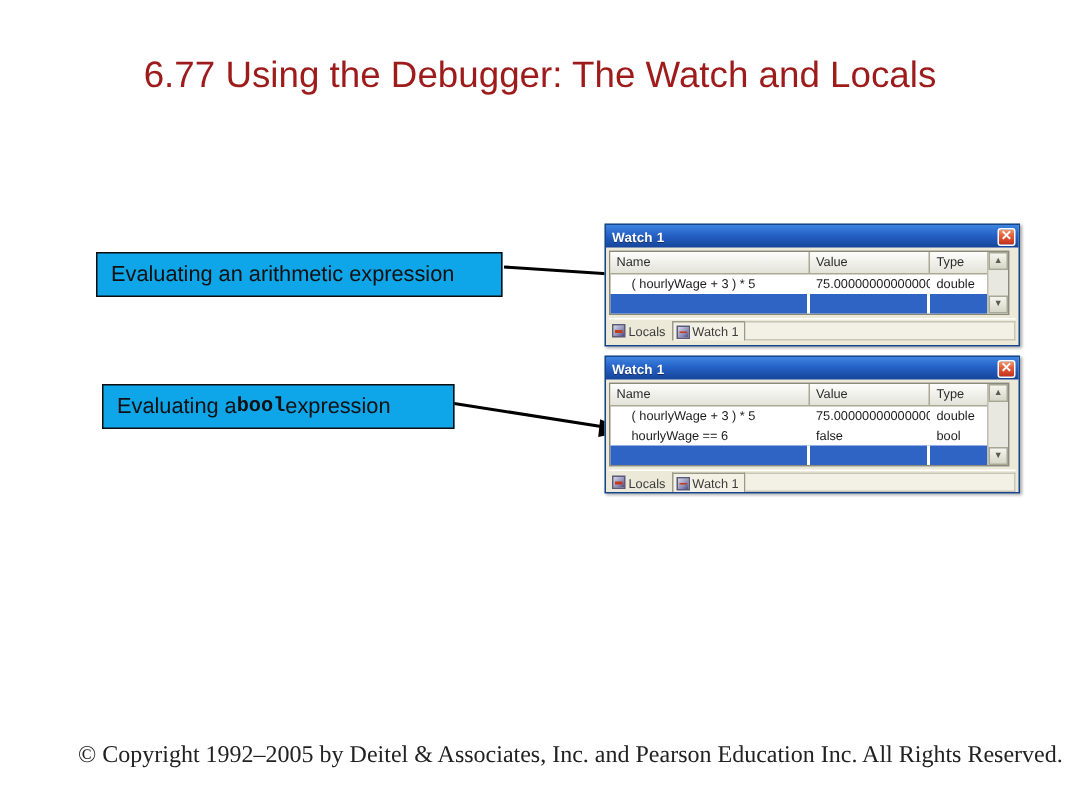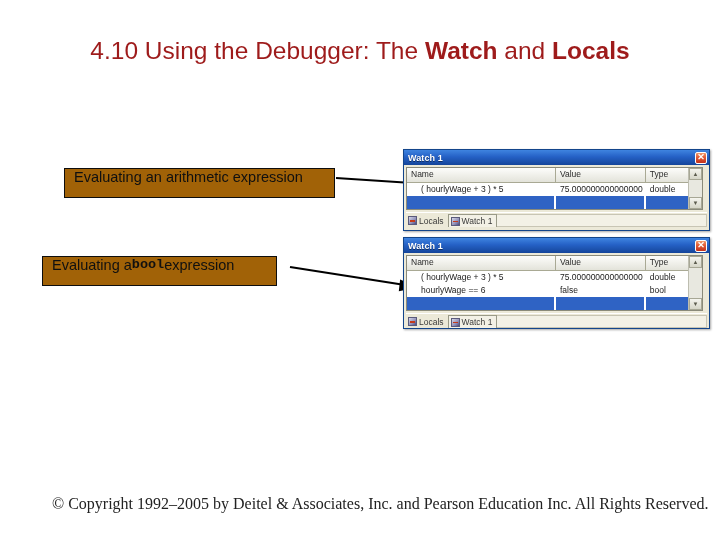--- a/index.html
+++ b/index.html
@@ -263,7 +263,7 @@
 <div class="slide">
 
   <div class="slide-title">
-    <span>4.10  Using the Debugger: The </span><b>Watch</b><span> and </span><b>Locals</b><br>
+    <span>6.77  Using the Debugger: The </span><b>Watch</b><span> and </span><b>Locals</b><br>
   </div>
 
 

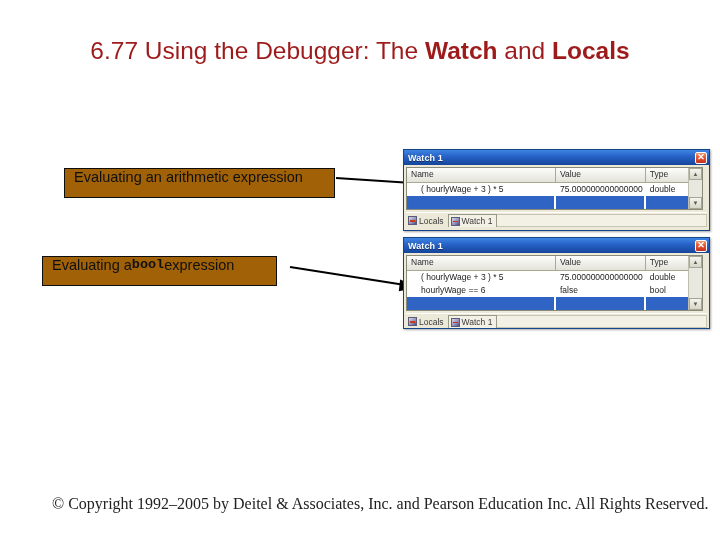--- a/index.html
+++ b/index.html
@@ -33,7 +33,7 @@
     line-height: 30px;
     letter-spacing: 0px;
   }
-  .slide-title b { font-weight: bold; }
+  .slide-title b { font-weight: normal; }
 
   
   .fig-caption {

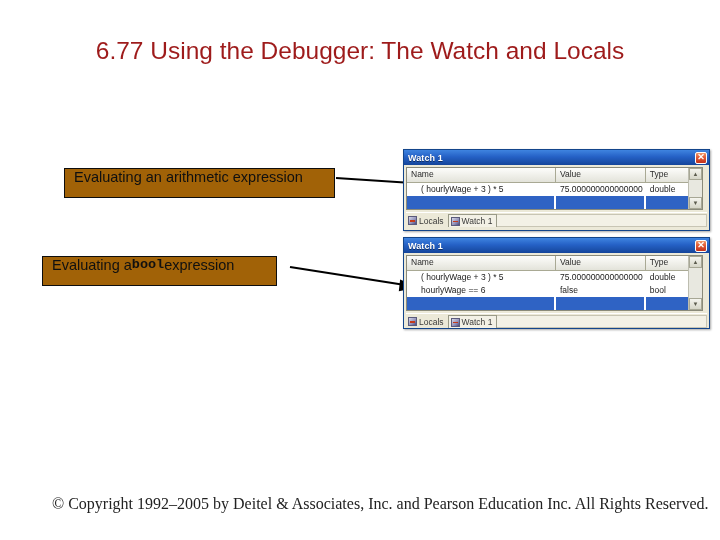--- a/index.html
+++ b/index.html
@@ -81,7 +81,7 @@
   
   .watch-window {
     position: absolute;
-    width: 307px;
+    width: 277px;
     background: #ece9d8;
     border: 1px solid #13458b;
     box-sizing: border-box;

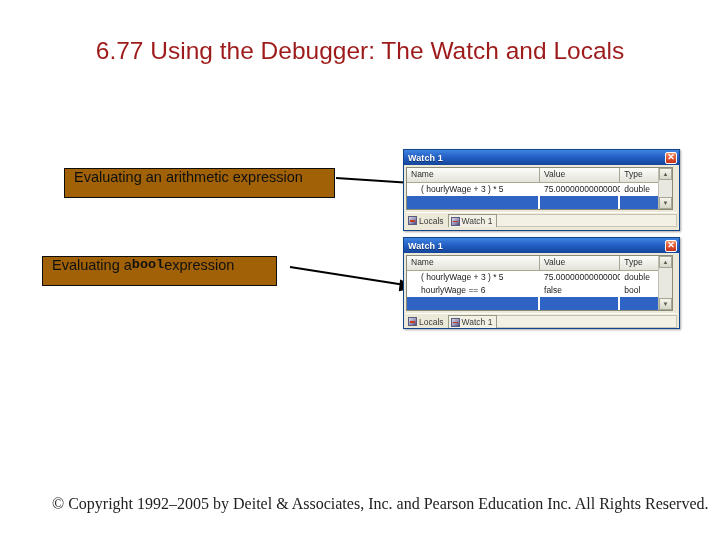--- a/index.html
+++ b/index.html
@@ -48,12 +48,12 @@
   
   .callout {
     position: absolute;
-    background: #a16207;
+    background: #0ea5e9;
     border: 1.6px solid #0d0d0d;
     color: #101010;
     font-size: 14.5px;
     display: flex;
-    align-items: flex-start;
+    align-items: center;
     padding: 0 9px;
     box-sizing: border-box;
     white-space: nowrap;

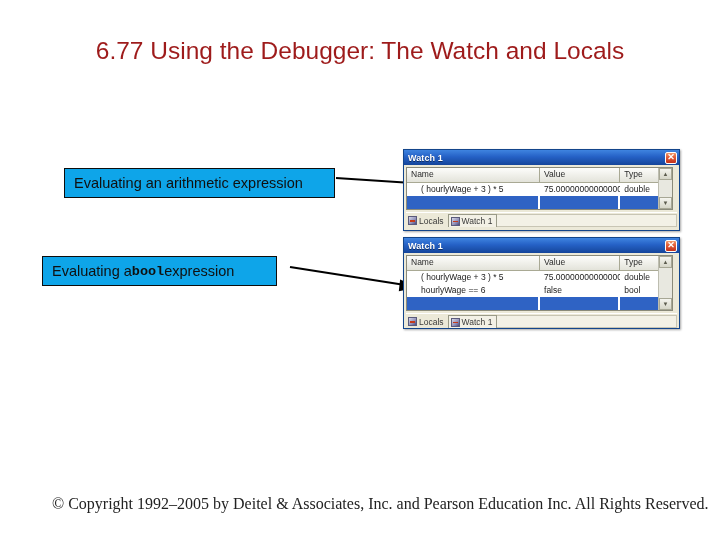--- a/index.html
+++ b/index.html
@@ -67,7 +67,7 @@
     left: 64px; top: 168px; width: 271px; height: 30px;
   }
   #callout-bool {
-    left: 42px; top: 256px; width: 235px; height: 30px;
+    left: 68px; top: 256px; width: 235px; height: 30px;
   }
 
   

